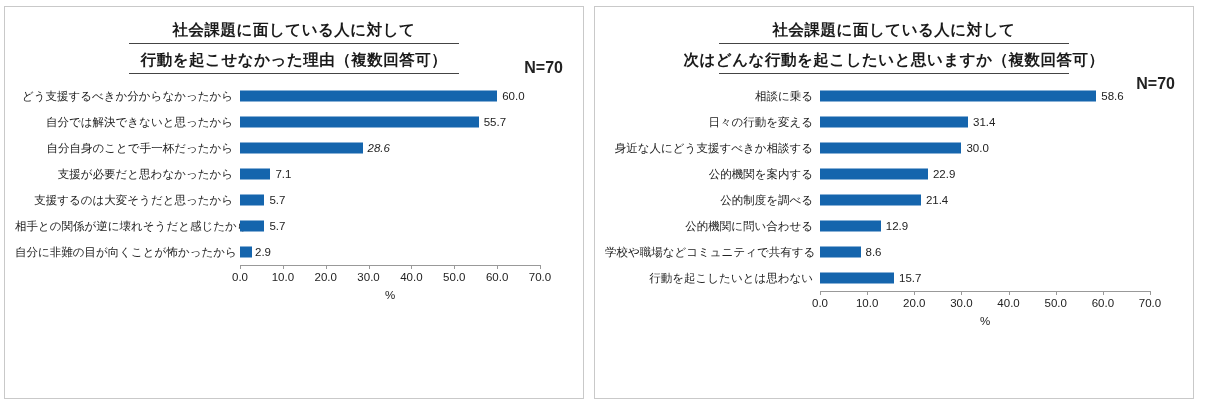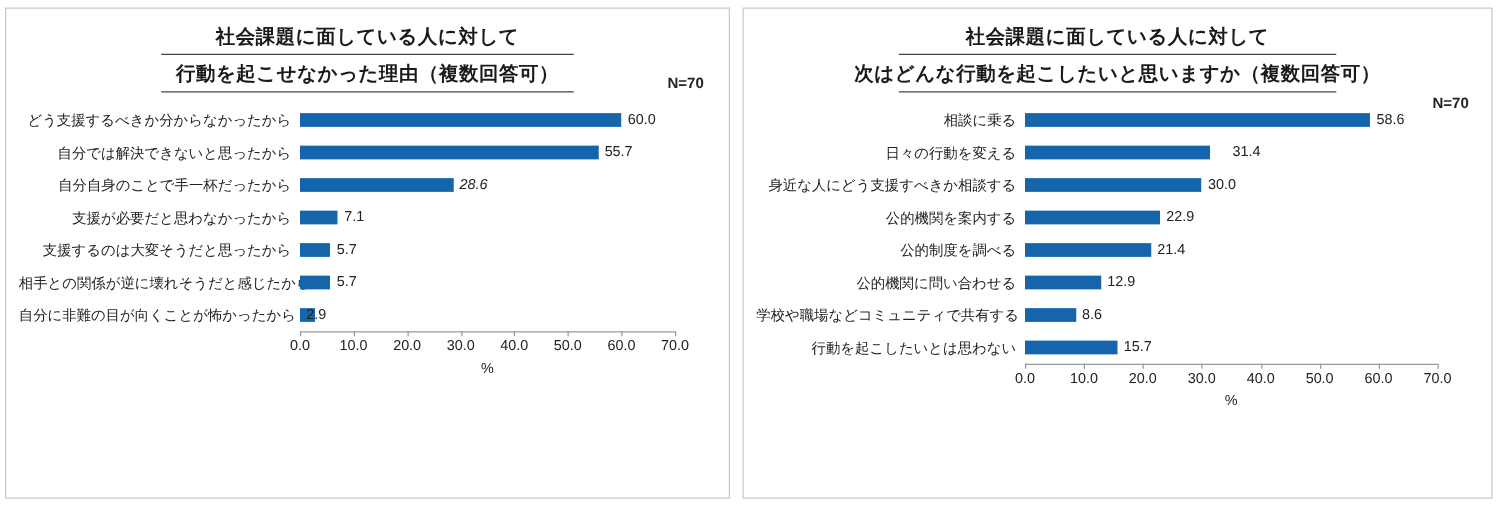--- a/index.html
+++ b/index.html
@@ -59,7 +59,7 @@
 
   .n-label {
     position: absolute;
-    font-size: 12px;
+    font-size: 16px;
     font-weight: bold;
     color: #222222;
   }

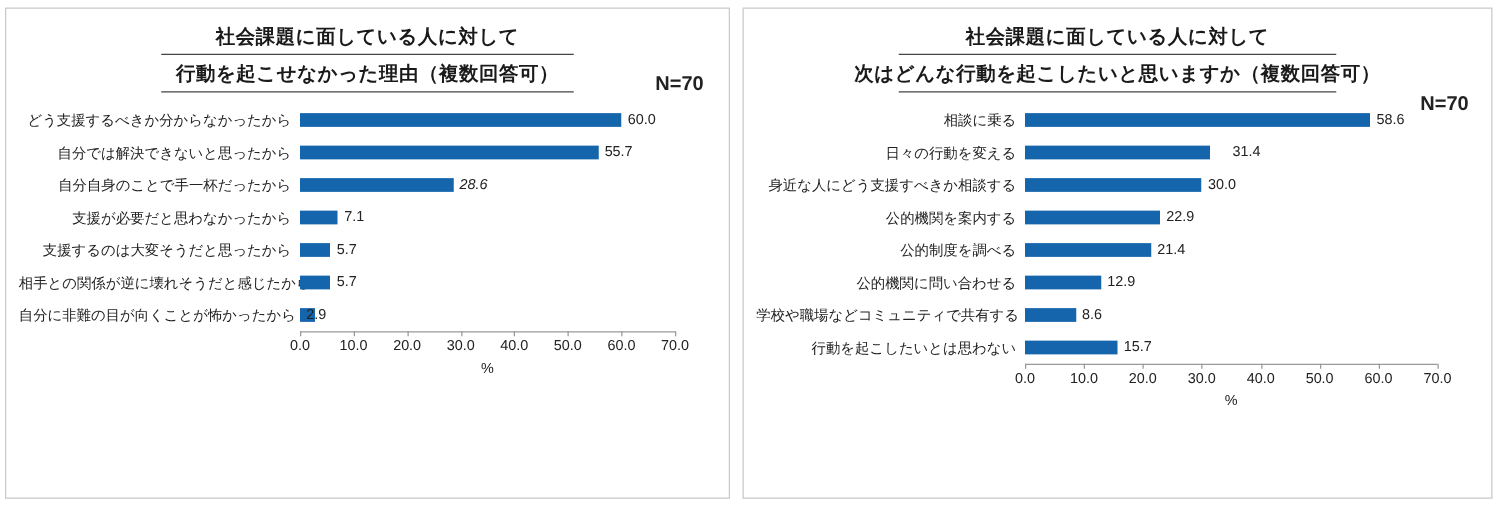--- a/index.html
+++ b/index.html
@@ -250,7 +250,7 @@
             <div class="row-label" style="width: 215px;">日々の行動を変える</div>
             <div class="plot" style="flex: 0 0 330px;">
               <div class="bar" style="width: 148.029px; background: rgb(21, 101, 173);"></div>
-              <div class="bar-value" style="left: 153.029px; margin-left: 13px;">31.4</div>
+              <div class="bar-value" style="left: 153.029px;">31.4</div>
             </div>
           </div>
           <div class="row">

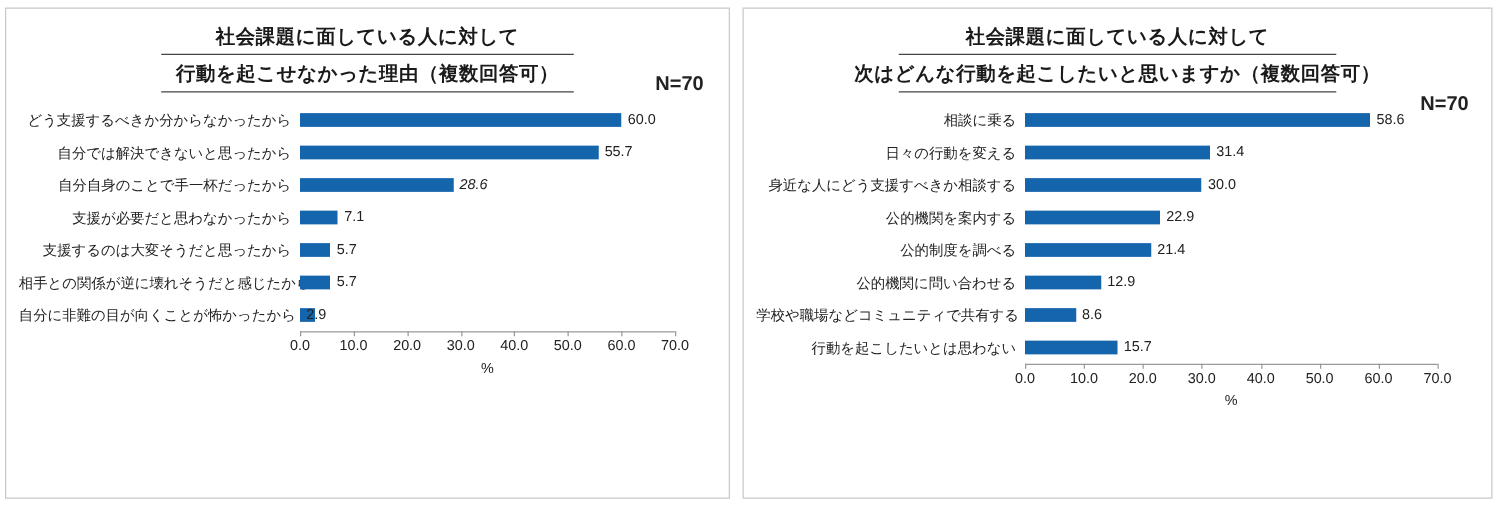--- a/index.html
+++ b/index.html
@@ -202,7 +202,7 @@
             <div class="row-label" style="width: 225px;">自分に非難の目が向くことが怖かったから</div>
             <div class="plot" style="flex: 0 0 300px;">
               <div class="bar" style="width: 12.4286px; background: rgb(21, 101, 173);"></div>
-              <div class="bar-value" style="left: 5px;">2.9</div>
+              <div class="bar-value" style="left: 15px;">2.9</div>
             </div>
           </div>
         </div>

